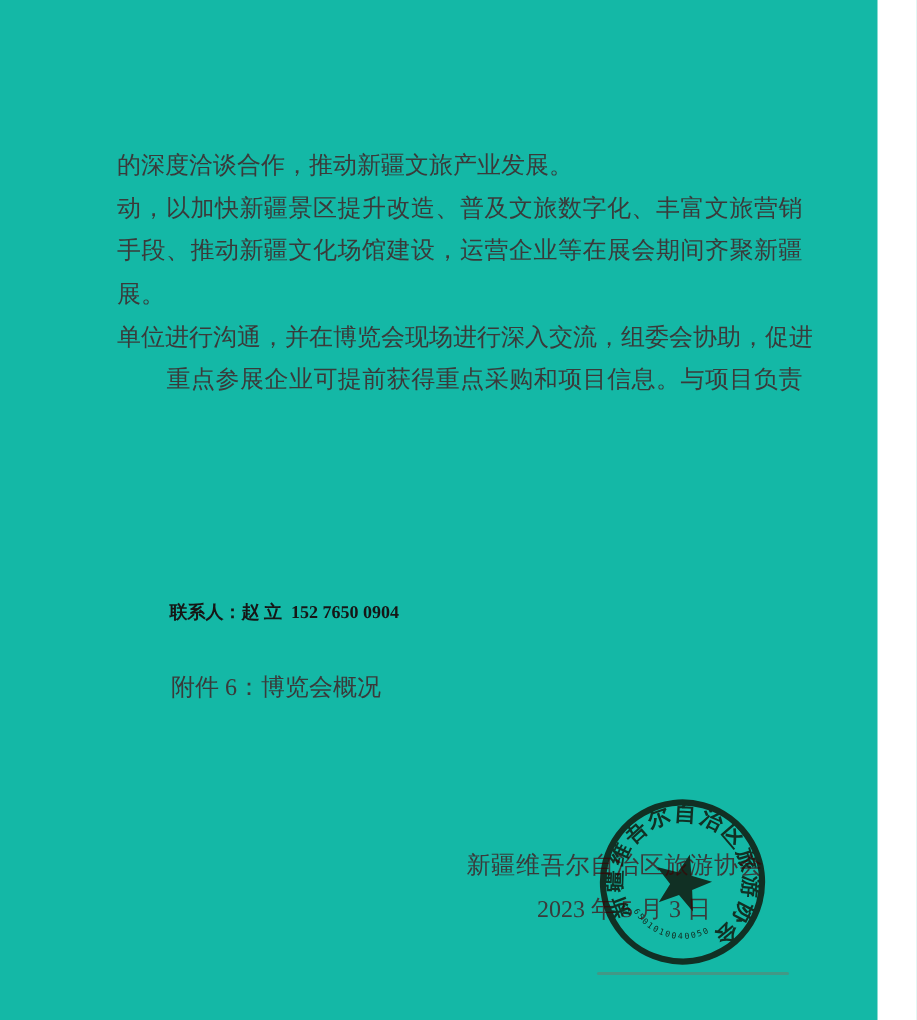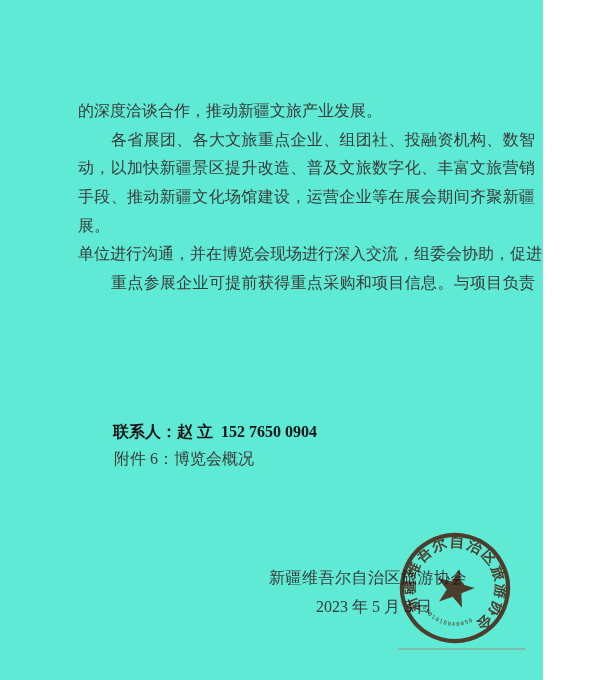--- a/index.html
+++ b/index.html
@@ -5,9 +5,9 @@
   html, body { margin: 0; padding: 0; background: #ffffff; }
   .page {
     position: relative;
-    width: 543px;
+    width: 585px;
     height: 680px;
-    background: #5eead4;
+    background: #14b8a6;
     overflow: hidden;
     font-family: "Liberation Serif", "DejaVu Serif", serif;
     color: #3a3a3a;

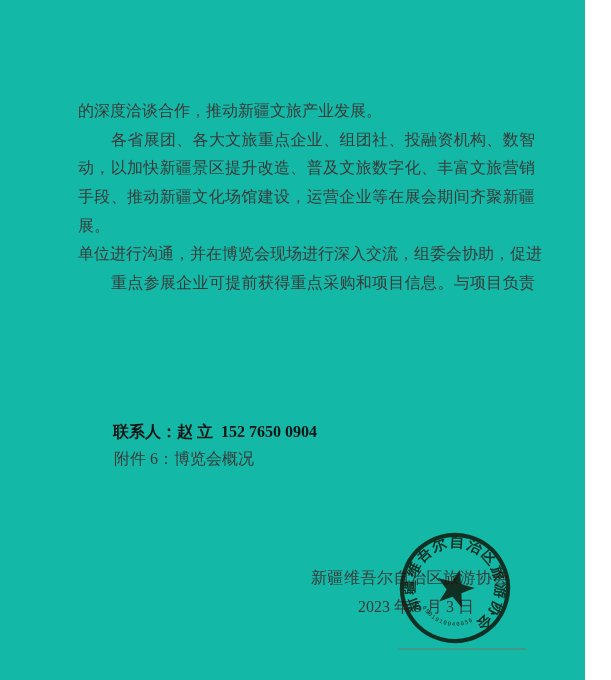--- a/index.html
+++ b/index.html
@@ -99,7 +99,6 @@
 
   <div class="body-text">
     <div class="line ll">的深度洽谈合作，推动新疆文旅产业发展。</div>
-    <div class="line jl ind">各省展团、各大文旅重点企业、组团社、投融资机构、数智</div>
     <div class="line jl">动，以加快新疆景区提升改造、普及文旅数字化、丰富文旅营销</div>
     <div class="line jl">手段、推动新疆文化场馆建设，运营企业等在展会期间齐聚新疆</div>
     <div class="line ll">展。</div>

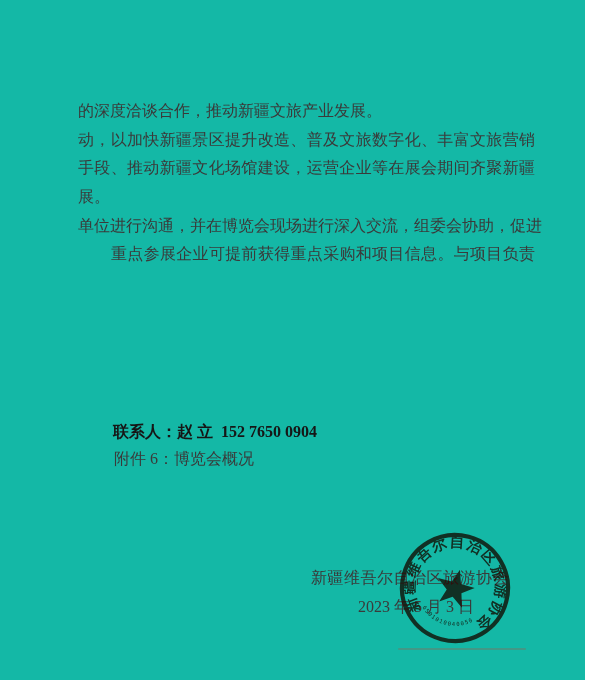--- a/index.html
+++ b/index.html
@@ -33,8 +33,8 @@
   .contact-line {
     position: absolute;
     left: 113px;
-    top: 420px;
-    font-size: 16px;
+    top: 396px;
+    font-size: 12px;
     line-height: 24px;
     font-weight: bold;
     color: #161616;

